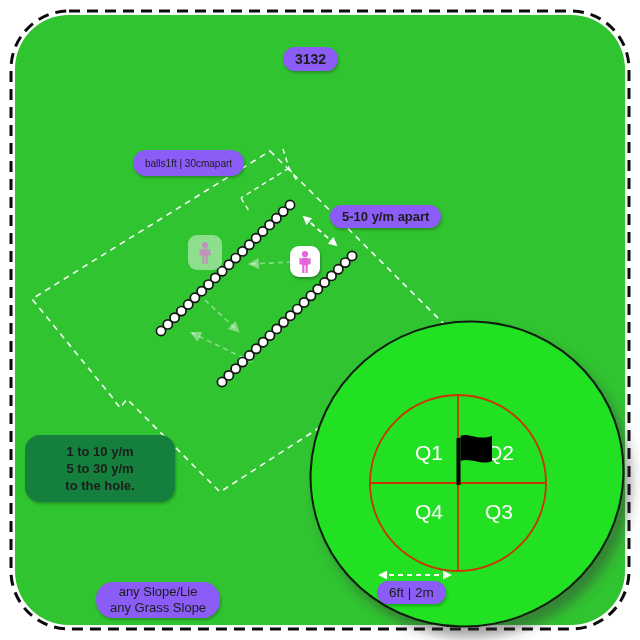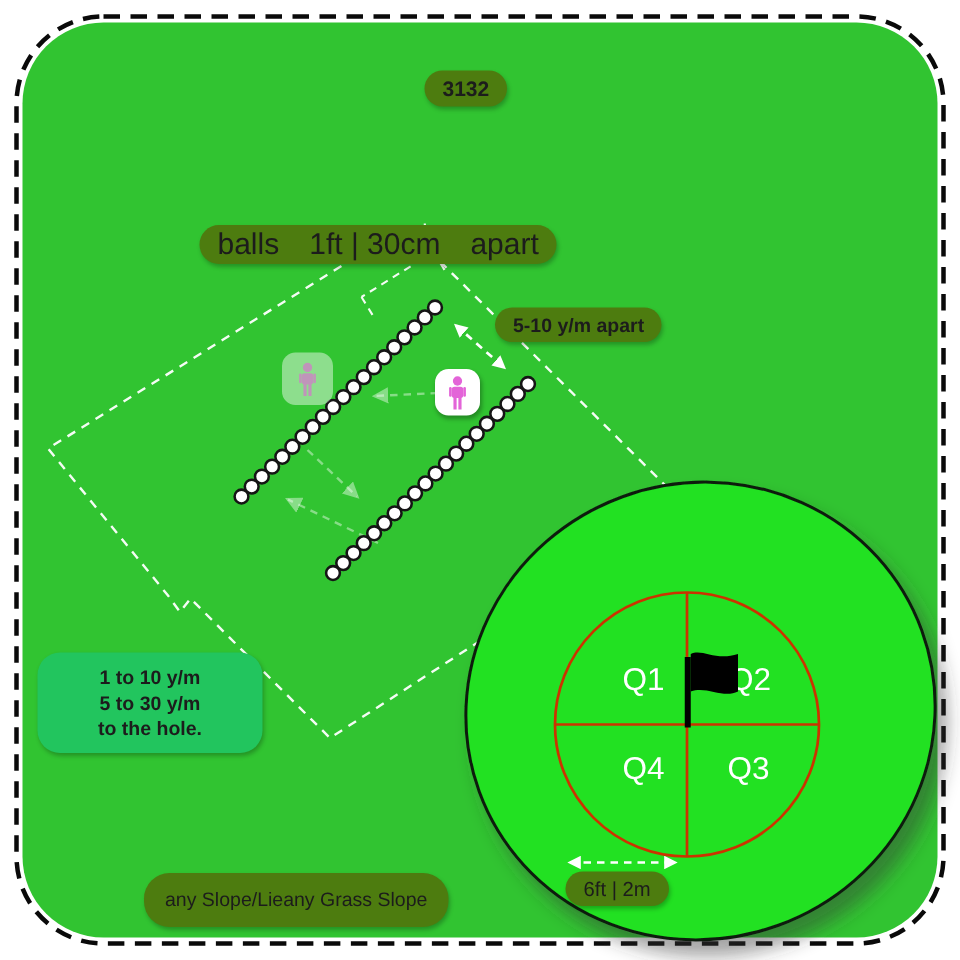--- a/index.html
+++ b/index.html
@@ -10,7 +10,7 @@
   #scene{position:absolute;left:0;top:0;}
   .overlay{position:absolute;left:0;top:0;width:640px;height:640px;pointer-events:none;}
   .pill{
-    position:absolute;background:#4d7c0f;border-radius:14px;
+    position:absolute;background:#8b5cf6;border-radius:14px;
     box-shadow:1px 2px 3px rgba(0,0,0,0.25);
     display:flex;align-items:center;justify-content:center;
     white-space:nowrap;padding:2px 12px;font-size:13.5px;

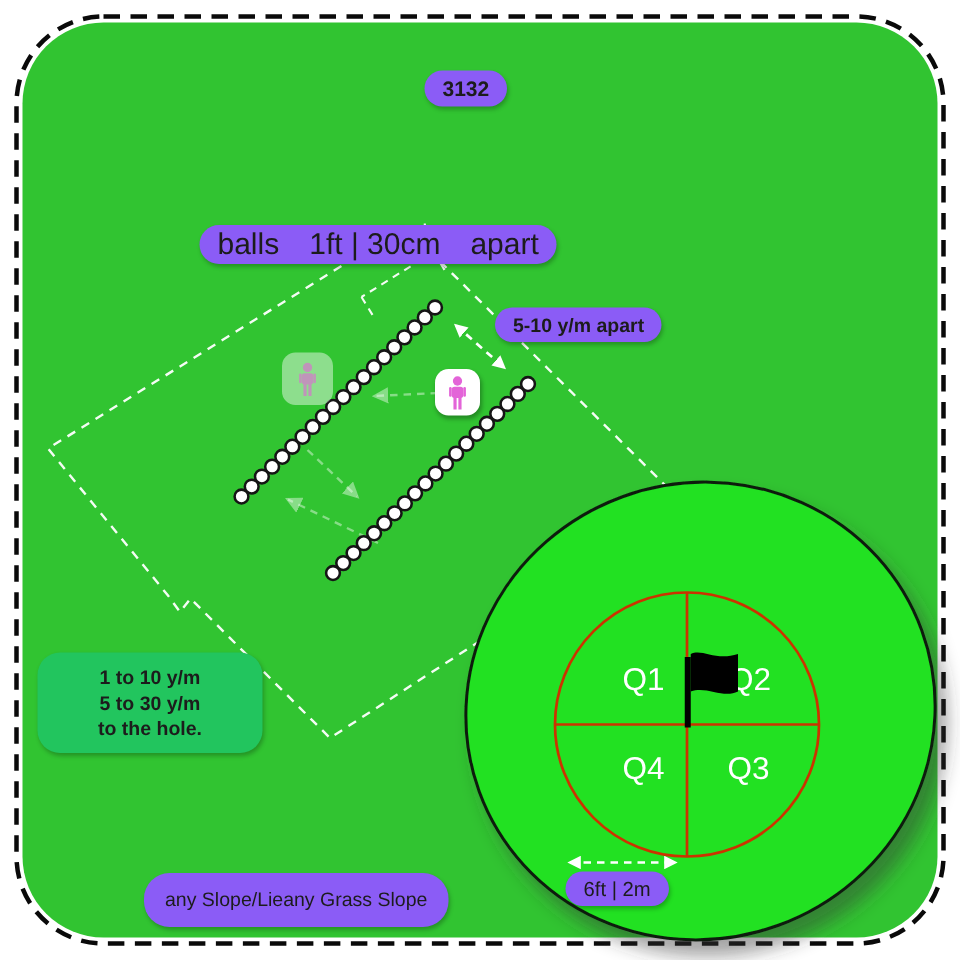--- a/index.html
+++ b/index.html
@@ -17,7 +17,7 @@
   }
   .pill b{font-weight:normal;}
   .pill-3132{left:283px;top:47px;height:20px;font-weight:bold;font-size:14px;}
-  .pill-balls{left:133px;top:150px;height:22px;gap:20px;font-size:20px;}
+  .pill-balls{left:133px;top:150px;height:22px;gap:0;font-size:10px;}
   .pill-gap{left:330px;top:205px;height:19px;font-size:13px;font-weight:bold;}
   .pill-size{left:377px;top:581px;height:19px;font-weight:normal;font-size:13.5px;}
   .pill-conditions{

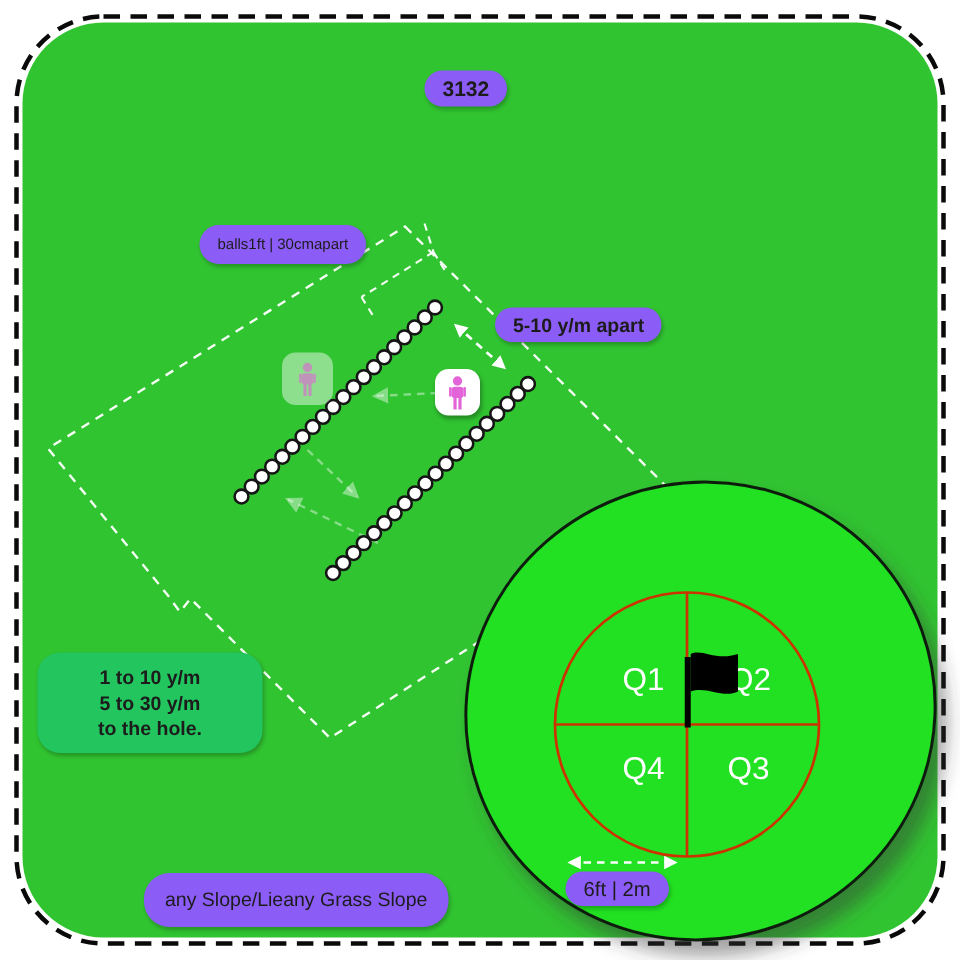--- a/index.html
+++ b/index.html
@@ -26,7 +26,7 @@
   }
   .info-box{
     position:absolute;left:25px;top:435px;width:142px;
-    background:#22c55e;border-radius:15px;box-shadow:1px 2px 3px rgba(0,0,0,0.25);
+    background:#15803d;border-radius:15px;box-shadow:1px 2px 3px rgba(0,0,0,0.25);
     text-align:center;font-size:13px;line-height:17px;padding:8px 4px;
   }
   .info-box .b{font-weight:bold;}

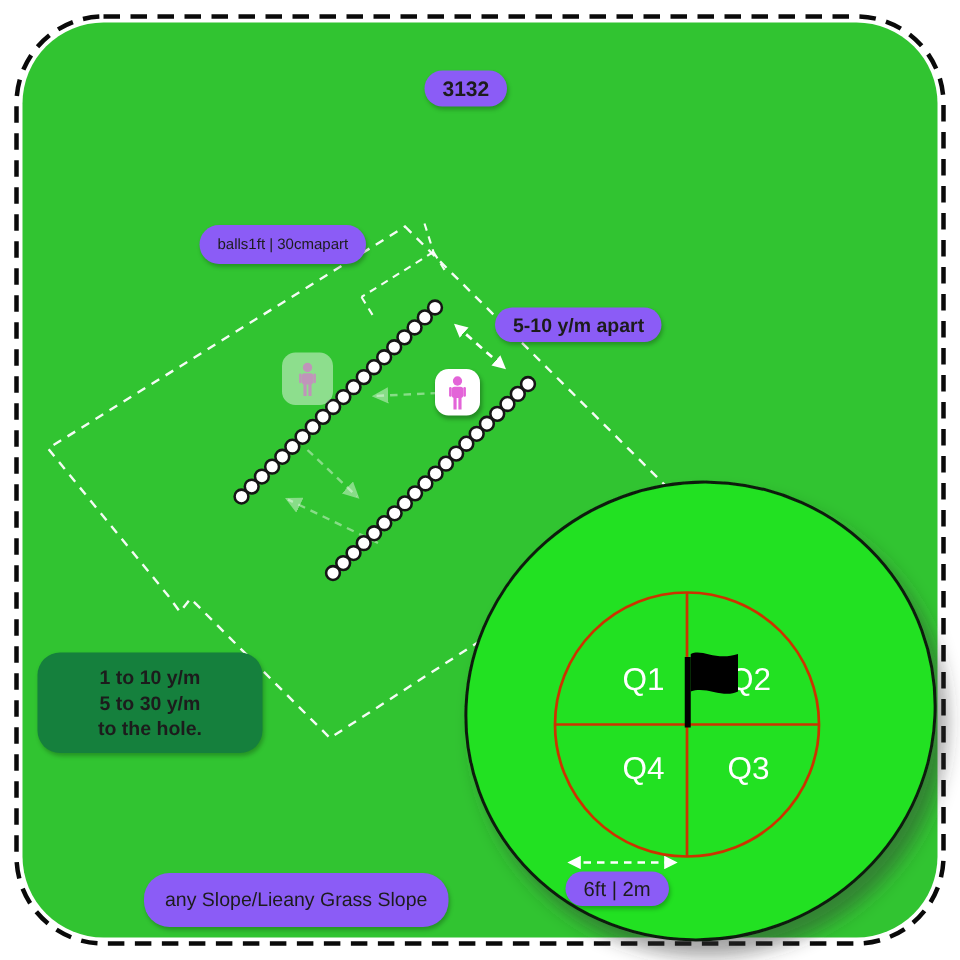--- a/index.html
+++ b/index.html
@@ -21,7 +21,7 @@
   .pill-gap{left:330px;top:205px;height:19px;font-size:13px;font-weight:bold;}
   .pill-size{left:377px;top:581px;height:19px;font-weight:normal;font-size:13.5px;}
   .pill-conditions{
-    left:96px;top:582px;height:32px;flex-direction:row;line-height:16px;
+    left:96px;top:582px;height:32px;flex-direction:column;line-height:16px;
     border-radius:17px;font-size:13px;padding:2px 14px;
   }
   .info-box{

